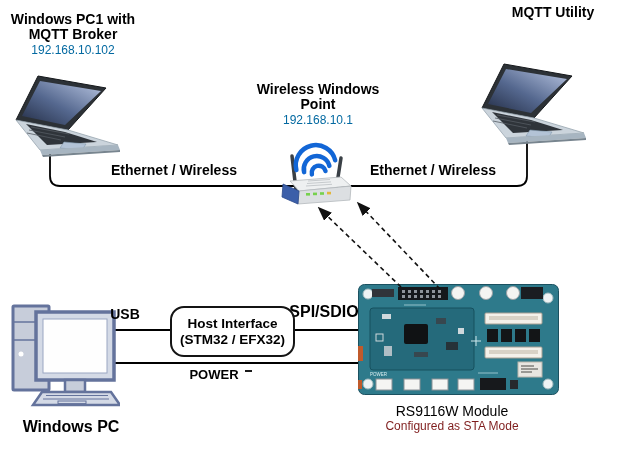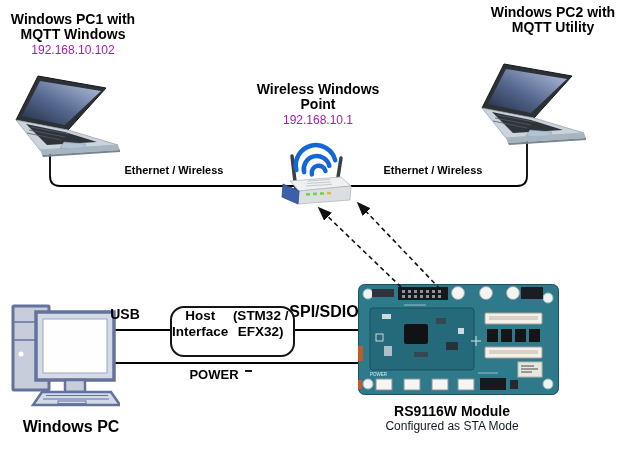--- a/index.html
+++ b/index.html
@@ -60,7 +60,6 @@
   </div>
 
   <div class="lbl node-title" style="left:478px;top:5px;width:150px">
-    <div>Windows PC2 with</div>
     <div>MQTT Utility</div>
   </div>
   <div class="abs z2" style="left:468px;top:58px">

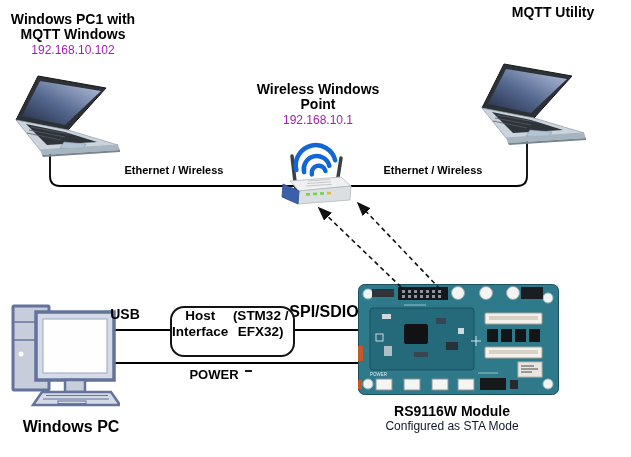--- a/index.html
+++ b/index.html
@@ -36,7 +36,7 @@
 
   <div class="lbl node-title" style="left:2px;top:12px;width:142px">
     <div>Windows PC1 with</div>
-    <div>MQTT Windows</div>
+    <div>MQTT Broker</div>
     <div class="ip">192.168.10.102</div>
   </div>
   <div class="abs z2" style="left:2px;top:70px">

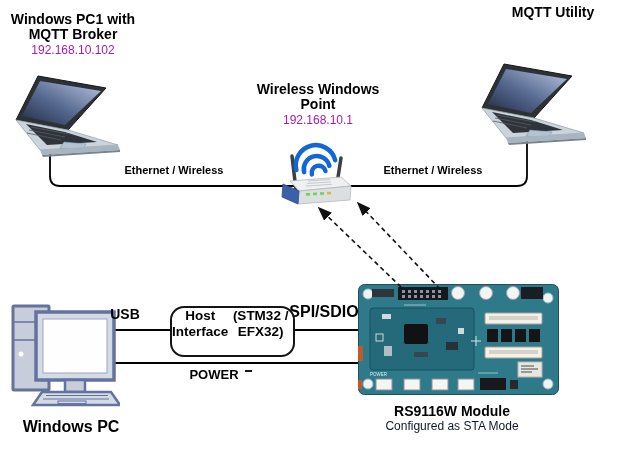--- a/index.html
+++ b/index.html
@@ -9,7 +9,7 @@
   svg.layer{position:absolute;left:0;top:0;pointer-events:none;}
   .lbl{position:absolute;color:#000;text-align:center;}
   .node-title{font-weight:bold;font-size:14px;line-height:15px;}
-  .node-title .ip{font-weight:normal;font-size:12px;line-height:14px;color:#a21caf;margin-top:1px;}
+  .node-title .ip{font-weight:normal;font-size:12px;line-height:14px;color:#0369a1;margin-top:1px;}
   .linklbl{font-weight:bold;font-size:11px;line-height:14px;}
   .hostbox{position:absolute;left:170px;top:306px;width:121px;height:47px;background:#fff;
            border:2.5px solid #141414;border-radius:14px;display:flex;flex-direction:row;

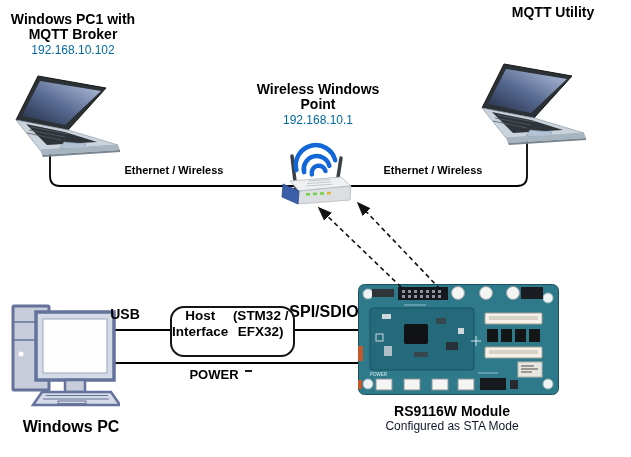--- a/index.html
+++ b/index.html
@@ -10,7 +10,7 @@
   .lbl{position:absolute;color:#000;text-align:center;}
   .node-title{font-weight:bold;font-size:14px;line-height:15px;}
   .node-title .ip{font-weight:normal;font-size:12px;line-height:14px;color:#0369a1;margin-top:1px;}
-  .linklbl{font-weight:bold;font-size:11px;line-height:14px;}
+  .linklbl{font-weight:bold;font-size:14px;line-height:14px;}
   .hostbox{position:absolute;left:170px;top:306px;width:121px;height:47px;background:#fff;
            border:2.5px solid #141414;border-radius:14px;display:flex;flex-direction:row;
            justify-content:center;text-align:center;font-weight:bold;font-size:13.5px;

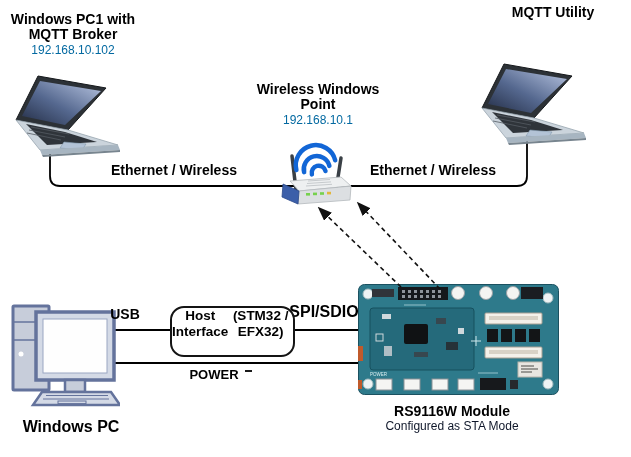--- a/index.html
+++ b/index.html
@@ -12,7 +12,7 @@
   .node-title .ip{font-weight:normal;font-size:12px;line-height:14px;color:#0369a1;margin-top:1px;}
   .linklbl{font-weight:bold;font-size:14px;line-height:14px;}
   .hostbox{position:absolute;left:170px;top:306px;width:121px;height:47px;background:#fff;
-           border:2.5px solid #141414;border-radius:14px;display:flex;flex-direction:row;
+           border:2.5px solid #141414;border-radius:14px;display:flex;flex-direction:column;
            justify-content:center;text-align:center;font-weight:bold;font-size:13.5px;
            line-height:16px;z-index:4;}
   .module-cap{font-weight:bold;font-size:14px;line-height:16px;}

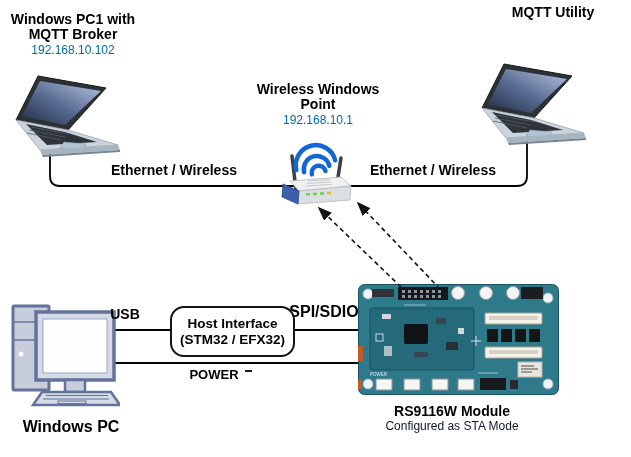--- a/index.html
+++ b/index.html
@@ -15,7 +15,7 @@
            border:2.5px solid #141414;border-radius:14px;display:flex;flex-direction:column;
            justify-content:center;text-align:center;font-weight:bold;font-size:13.5px;
            line-height:16px;z-index:4;}
-  .module-cap{font-weight:bold;font-size:14px;line-height:16px;}
+  .module-cap{font-weight:normal;font-size:14px;line-height:16px;}
   .module-sub{font-weight:normal;font-size:12px;line-height:14px;color:#0f172a;}
   .z2{z-index:2;} .z3{z-index:3;}
   .dash-artifact{position:absolute;left:245px;top:370px;width:7px;height:2px;background:#1a1a1a;z-index:3;}

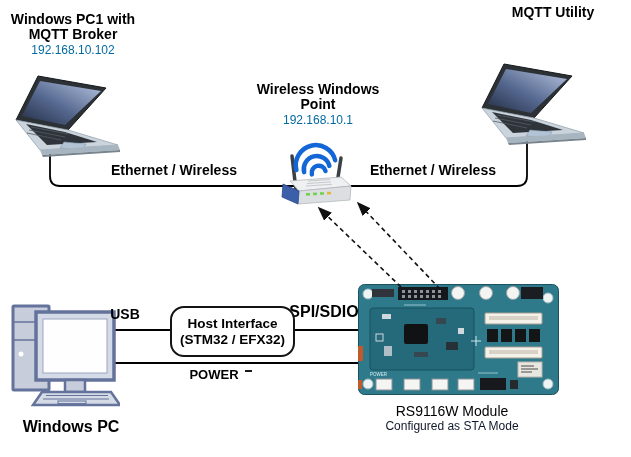--- a/index.html
+++ b/index.html
@@ -16,7 +16,7 @@
            justify-content:center;text-align:center;font-weight:bold;font-size:13.5px;
            line-height:16px;z-index:4;}
   .module-cap{font-weight:normal;font-size:14px;line-height:16px;}
-  .module-sub{font-weight:normal;font-size:12px;line-height:14px;color:#0f172a;}
+  .module-sub{font-weight:normal;font-size:12px;line-height:14px;color:#7f1d1d;}
   .z2{z-index:2;} .z3{z-index:3;}
   .dash-artifact{position:absolute;left:245px;top:370px;width:7px;height:2px;background:#1a1a1a;z-index:3;}
 </style>

